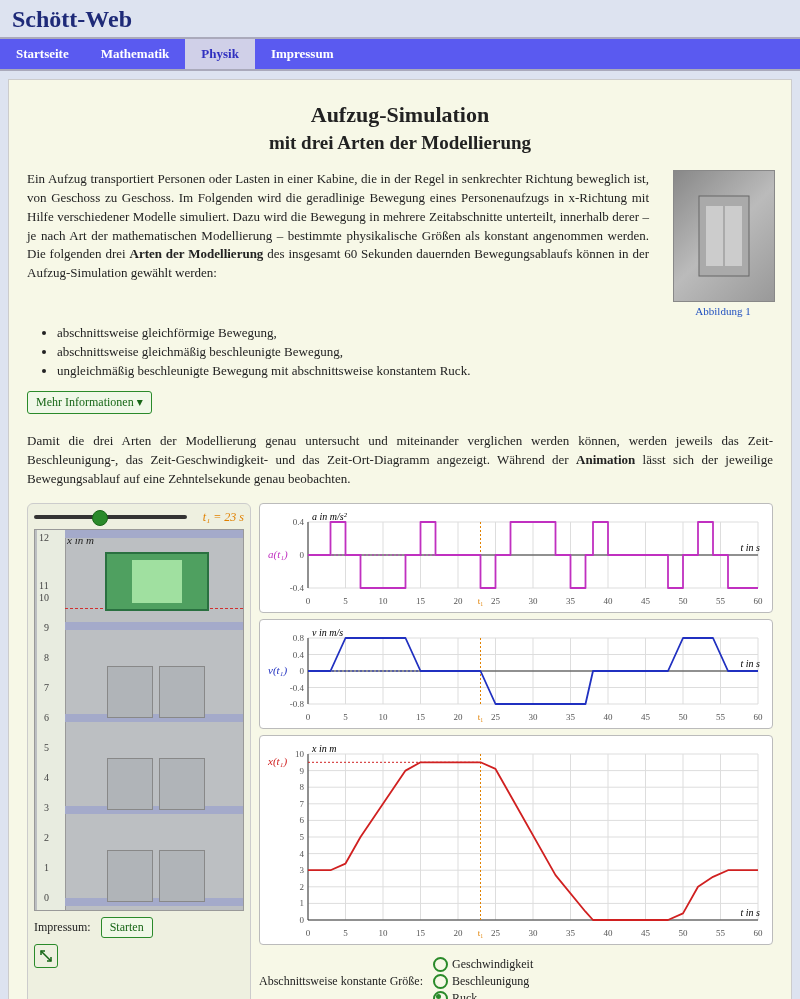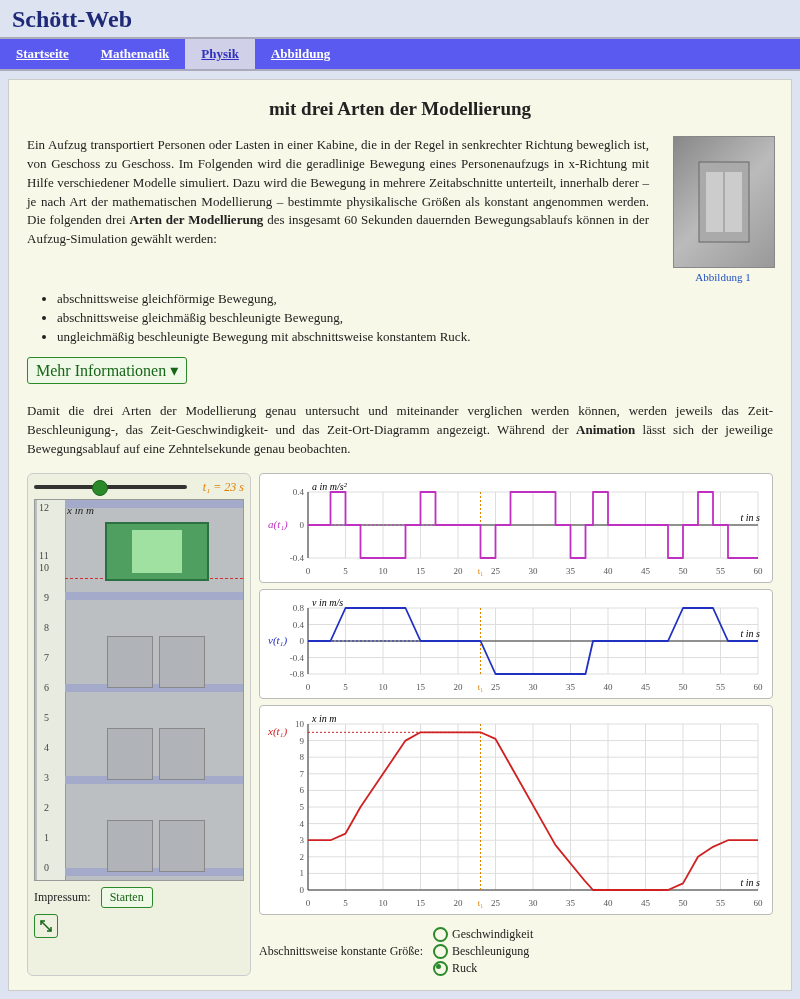--- a/index.html
+++ b/index.html
@@ -34,7 +34,6 @@
   font-weight: bold;
   cursor: pointer;
   font-size: 13px;
-  text-decoration: underline;
 }
 .nav-item.active {
   background: #d0d0e8;

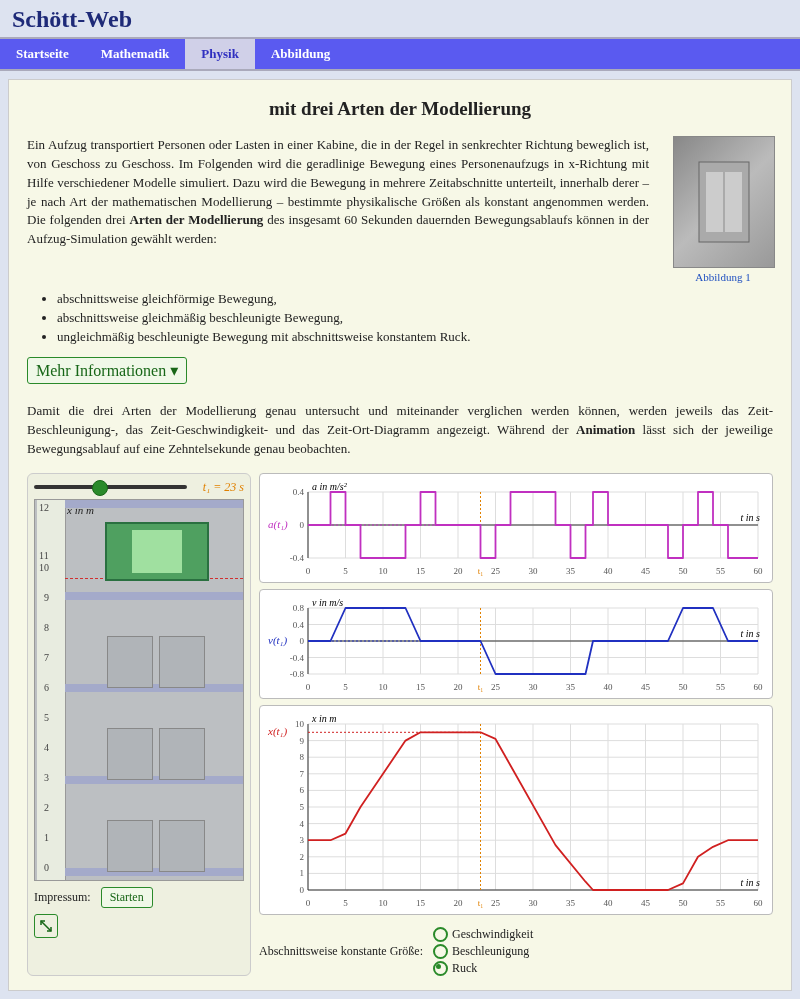--- a/index.html
+++ b/index.html
@@ -106,7 +106,7 @@
       <div class="nav-item">Startseite</div>
       <div class="nav-item">Mathematik</div>
       <div class="nav-item active">Physik</div>
-      <div class="nav-item">Abbildung</div>
+      <div class="nav-item">Impressum</div>
     </div>
 
   <div class="content">

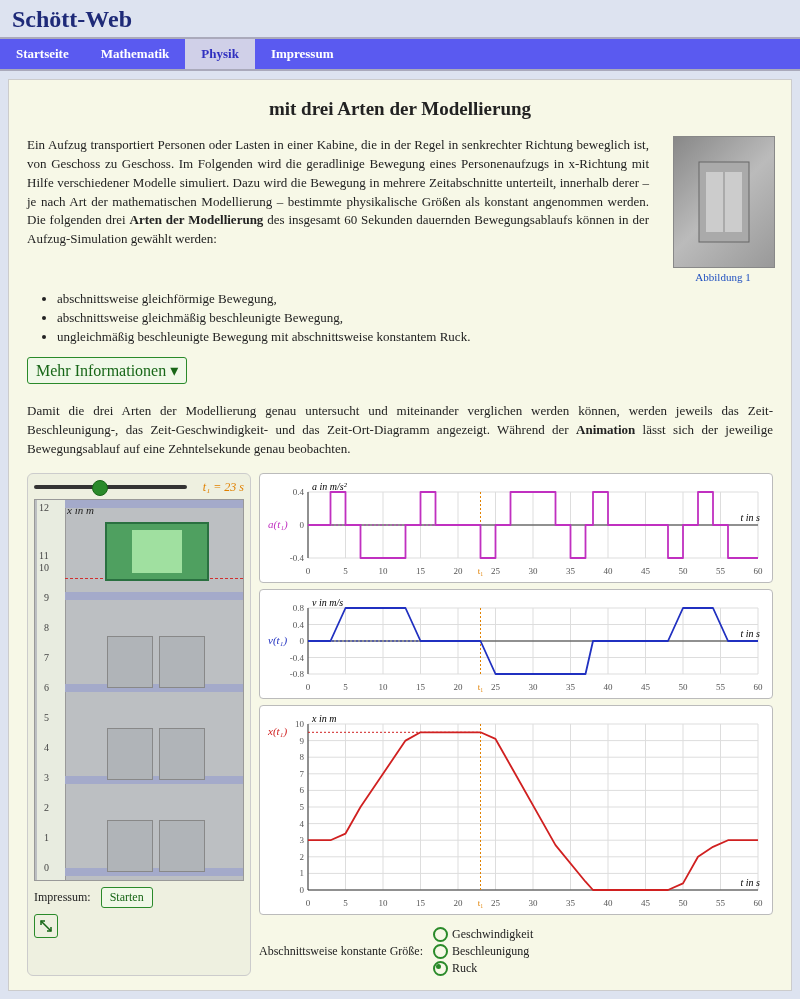--- a/index.html
+++ b/index.html
@@ -110,6 +110,7 @@
     </div>
 
   <div class="content">
+    <h1>Aufzug-Simulation</h1>
     <h2 class="sub">mit drei Arten der Modellierung</h2>
 
     <div class="intro-wrap">

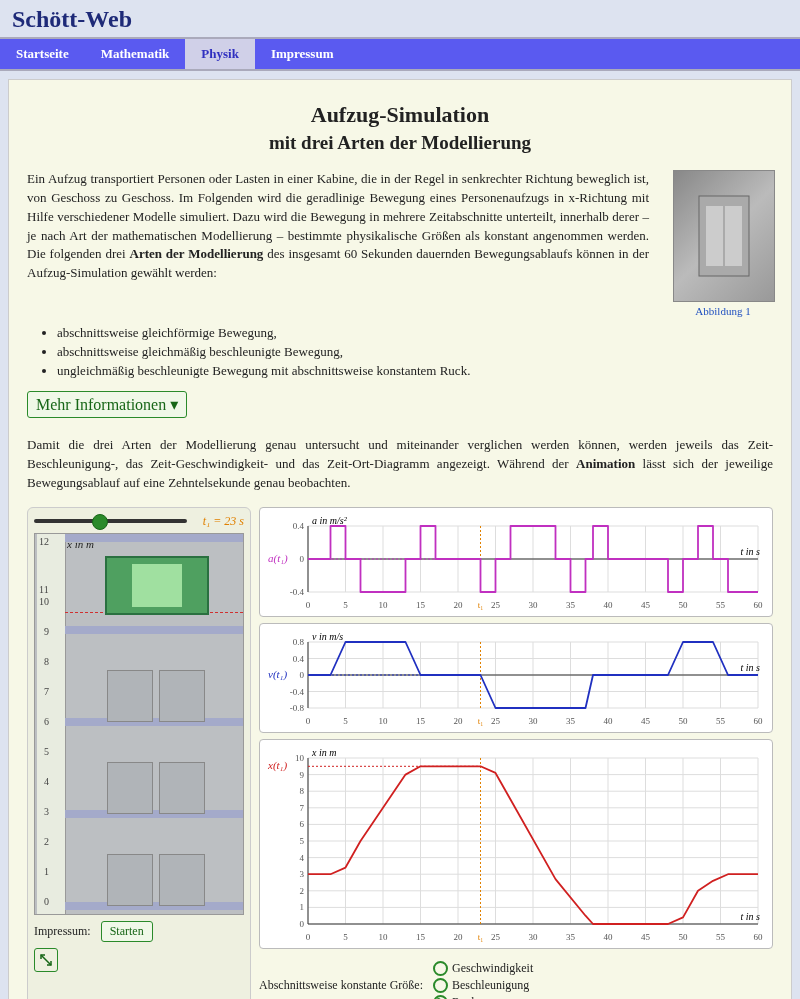--- a/index.html
+++ b/index.html
@@ -60,7 +60,7 @@
 .more-info {
   border:1px solid #2a8a2a; color:#176617; background:#f0f8e8;
   padding:3px 8px; border-radius:3px; display:inline-block; cursor:pointer;
-  font-size:16px; margin:4px 0 10px;
+  font-size:12px; margin:4px 0 10px;
 }
 .para { text-align:justify; line-height:1.45; margin:8px 0 14px;}
 .sim-area { display:flex; gap:8px; }

